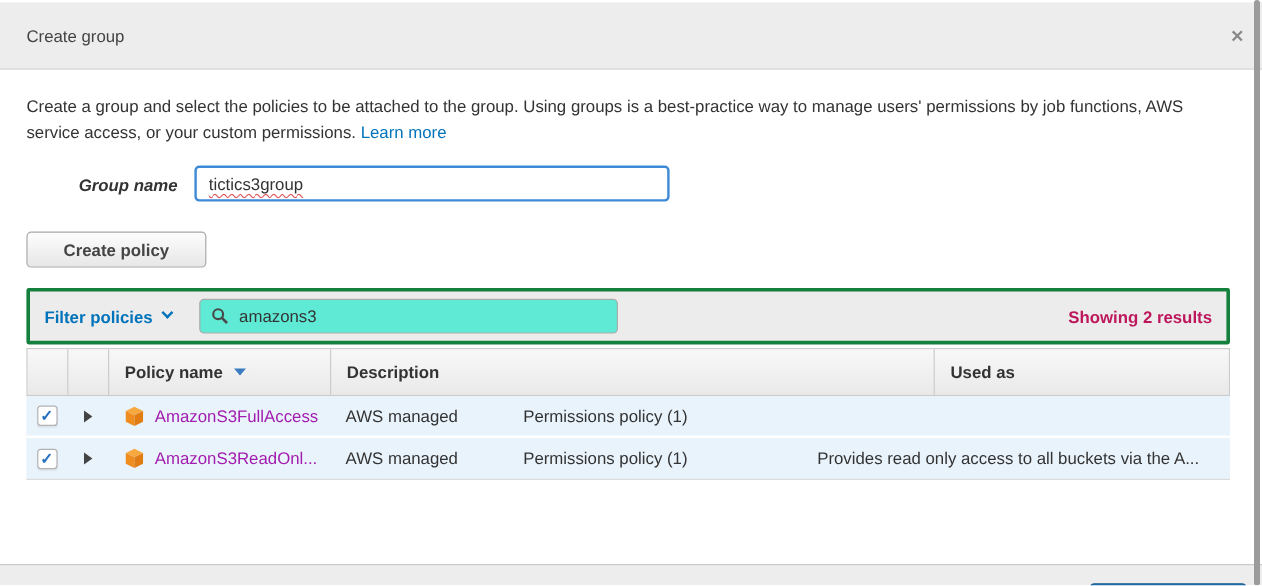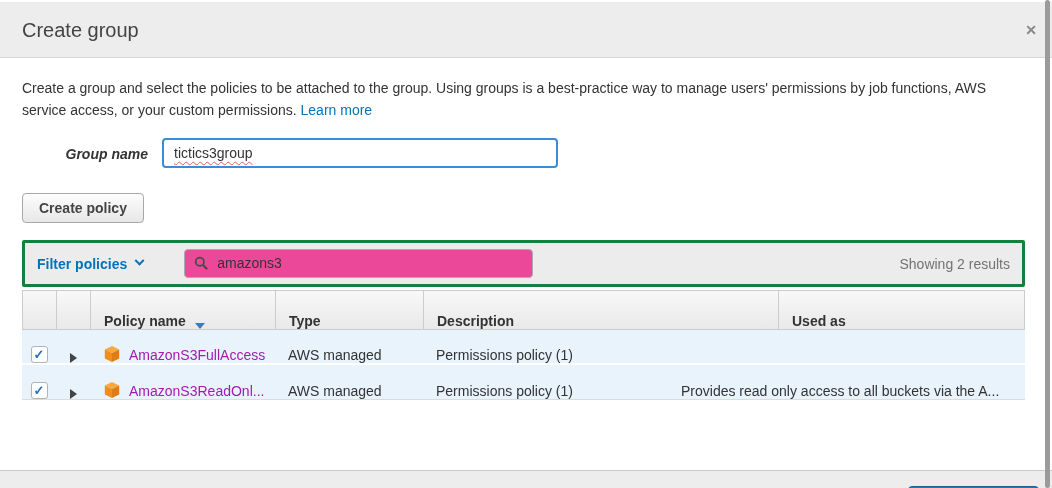--- a/index.html
+++ b/index.html
@@ -24,7 +24,7 @@
   }
   .modal-title {
     position: absolute; left: 22px; top: 0; line-height: 56px;
-    font-size: 20px; color: #444; font-weight: 400;
+    font-size: 14px; color: #444; font-weight: 400;
   }
   .close-btn {
     position: absolute; right: 15px; top: 20px;

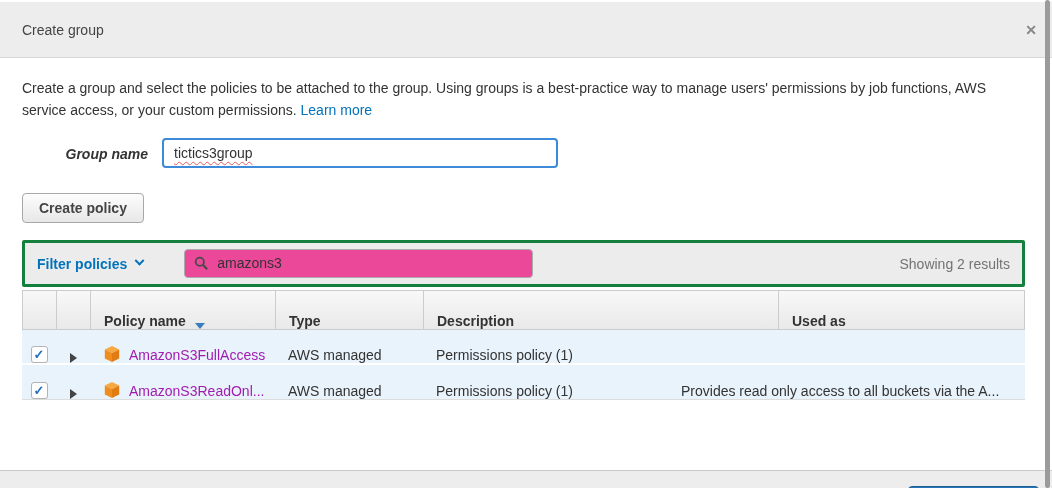--- a/index.html
+++ b/index.html
@@ -61,7 +61,7 @@
   .btn {
     position: absolute; top: 193px; height: 30px;
     display: inline-flex; align-items: center;
-    padding: 0 16px;
+    padding: 0 30px;
     background: linear-gradient(#fdfdfd, #e7e7e7);
     border: 1px solid #a8a8a8; border-radius: 4px;
     font-weight: 700; color: #444; font-size: 14px;

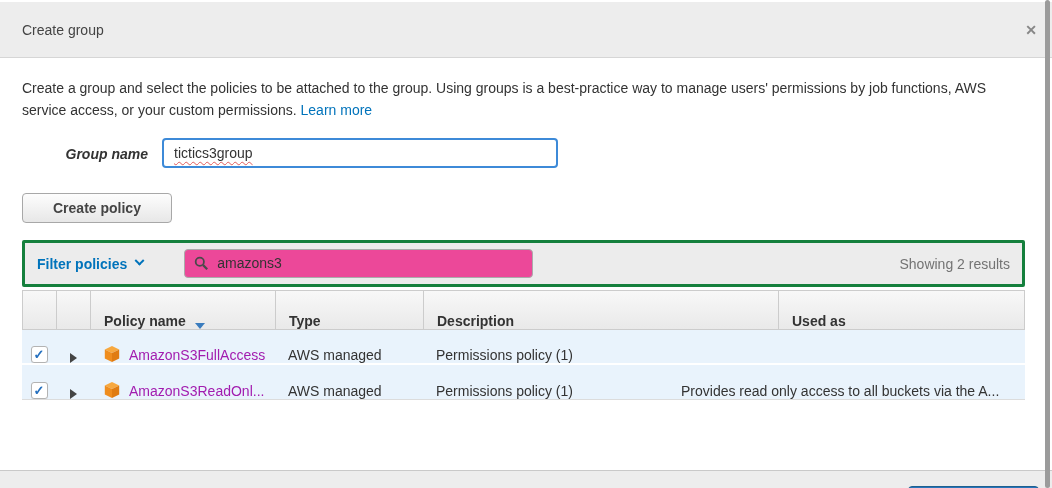--- a/index.html
+++ b/index.html
@@ -89,8 +89,8 @@
   }
   .search-box {
     position: relative;
-    margin-left: 41px; width: 349px; height: 29px;
-    background: #ec4899; border: 1px solid #ababab; border-radius: 4px;
+    margin-left: 23px; width: 349px; height: 29px;
+    background: #5eead4; border: 1px solid #ababab; border-radius: 4px;
     line-height: 27px; padding-left: 32px; color: #333;
   }
   .search-box svg { position: absolute; left: 9px; top: 6px; }

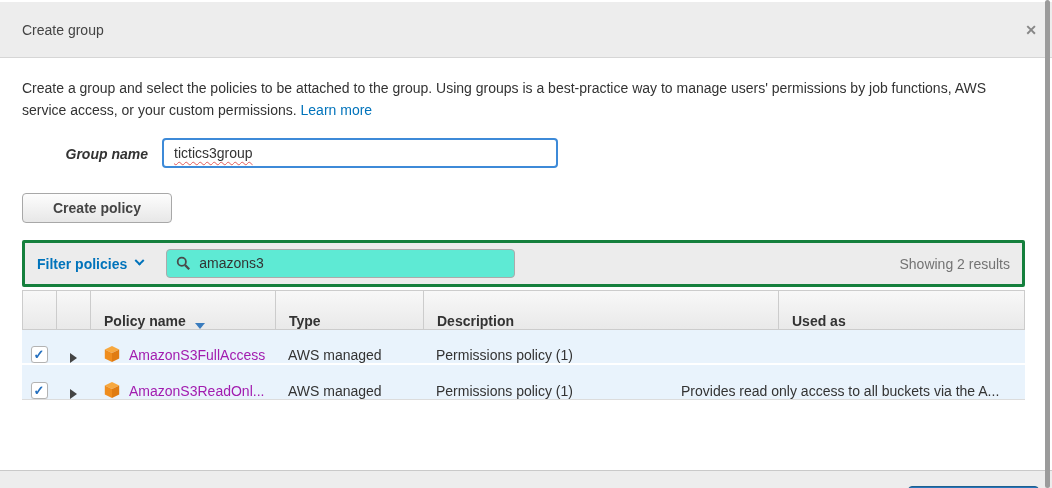--- a/index.html
+++ b/index.html
@@ -94,7 +94,7 @@
     line-height: 27px; padding-left: 32px; color: #333;
   }
   .search-box svg { position: absolute; left: 9px; top: 6px; }
-  .results-count { margin-left: auto; font-weight: 400; color: #737373; text-align: right; }
+  .results-count { margin-left: auto; font-weight: 700; color: #be185d; text-align: right; }
 
   
   .policy-table { position: absolute; left: 22px; top: 290px; width: 1003px; }

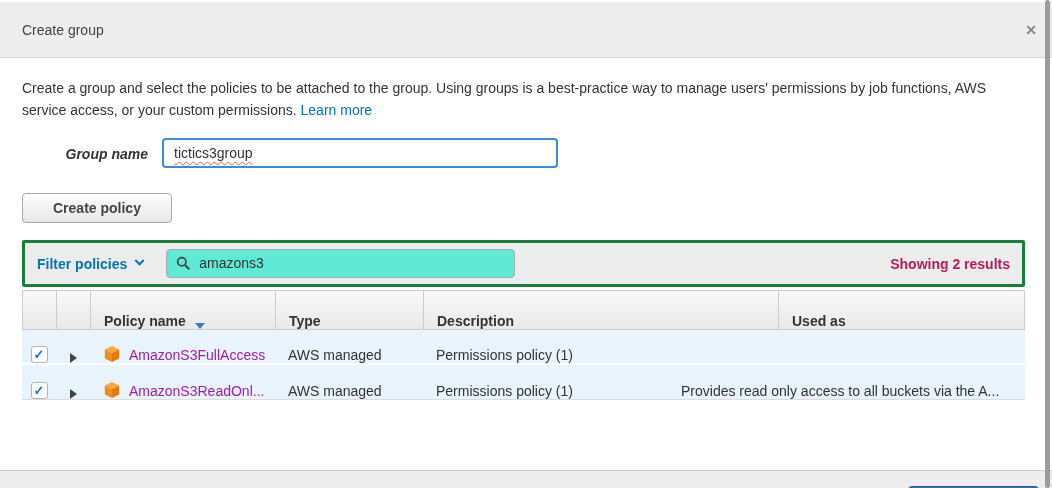--- a/index.html
+++ b/index.html
@@ -111,7 +111,7 @@
     margin-top: 0; border-bottom: 2px solid #fff;
   }
   .t-row:last-child { border-bottom: 1px solid #dcdcdc; }
-  .cell { display: flex; align-items: flex-end; padding: 0 0 0 13px; overflow: hidden; white-space: nowrap; }
+  .cell { display: flex; align-items: center; padding: 0 0 0 13px; overflow: hidden; white-space: nowrap; }
   .c-check { width: 34px; justify-content: center; padding: 0; }
   .c-arrow { width: 34px; justify-content: center; padding: 0; }
   .c-name  { width: 185px; }

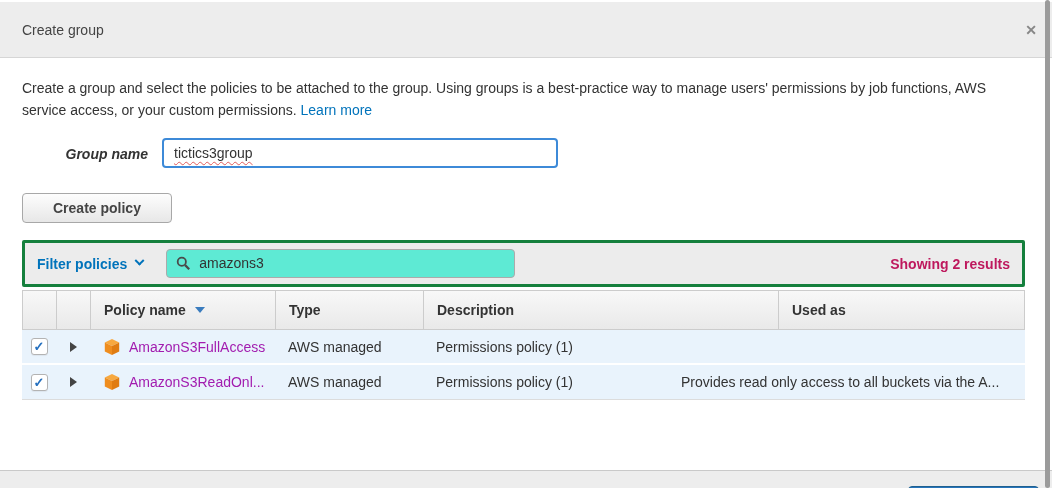--- a/index.html
+++ b/index.html
@@ -199,9 +199,6 @@
         <span>Policy name</span>
         <span class="sort-arrow"></span>
       </div>
-      <div class="cell c-type">
-        <span>Type</span>
-      </div>
       <div class="cell c-desc">
         <span>Description</span>
       </div>

